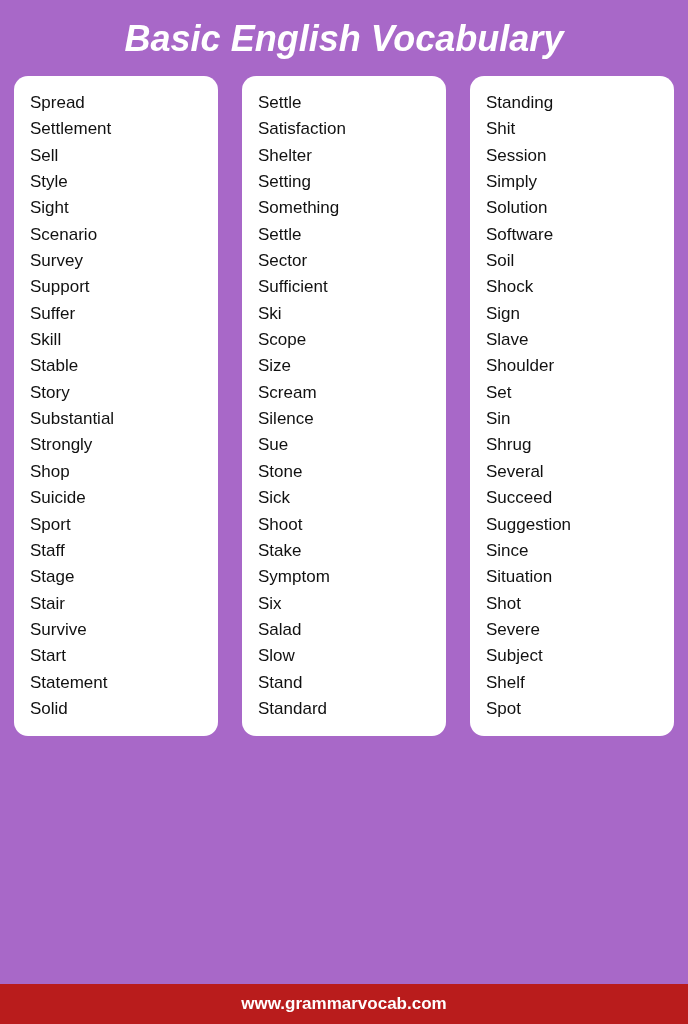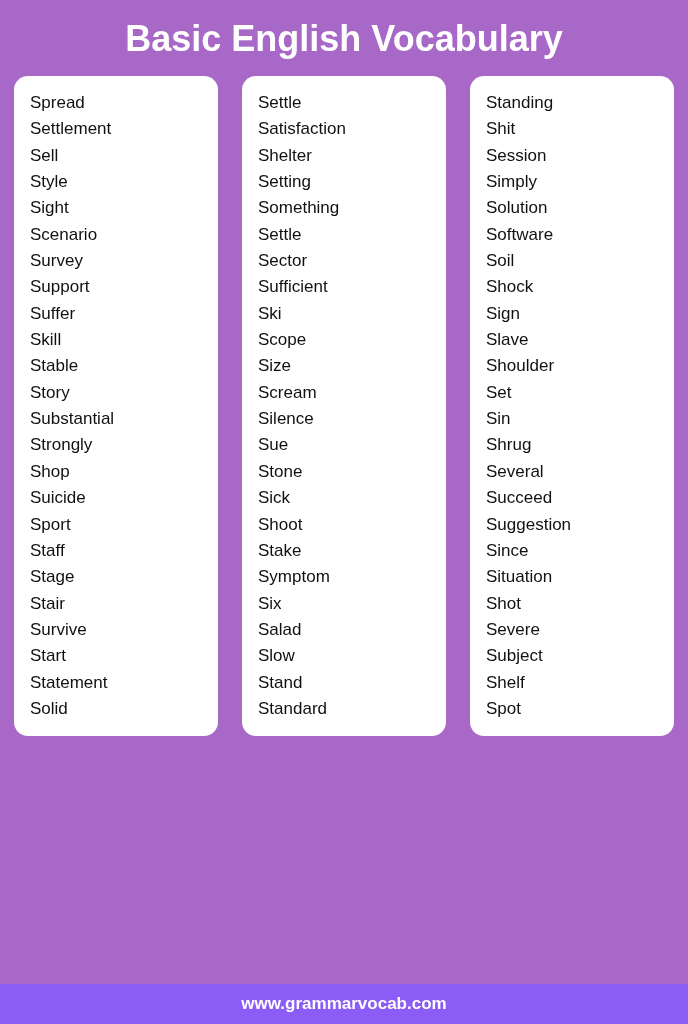--- a/index.html
+++ b/index.html
@@ -27,6 +27,7 @@
       color: white;
       font-size: 36px;
       font-weight: 900;
+      font-style: italic;
     }
 
     .content-area {

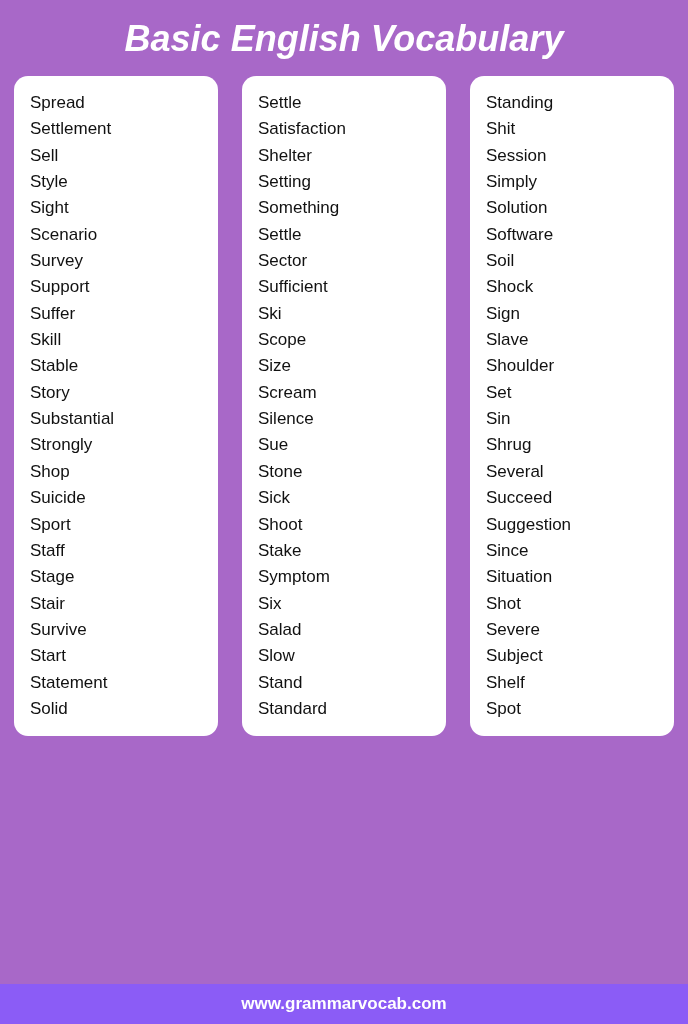--- a/index.html
+++ b/index.html
@@ -58,7 +58,7 @@
     }
 
     .footer {
-      background-color: #8b5cf6;
+      background-color: #b91c1c;
       padding: 10px;
       text-align: center;
     }

